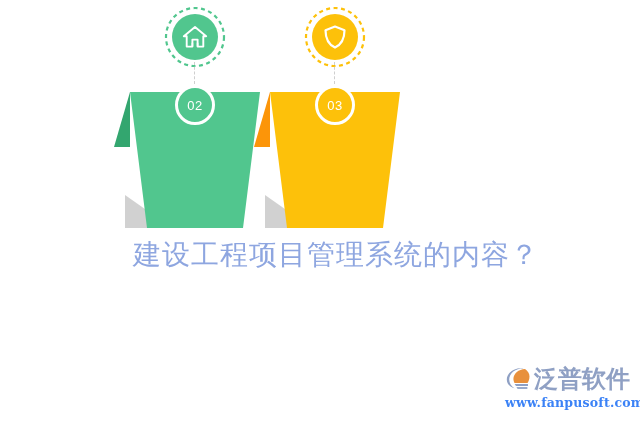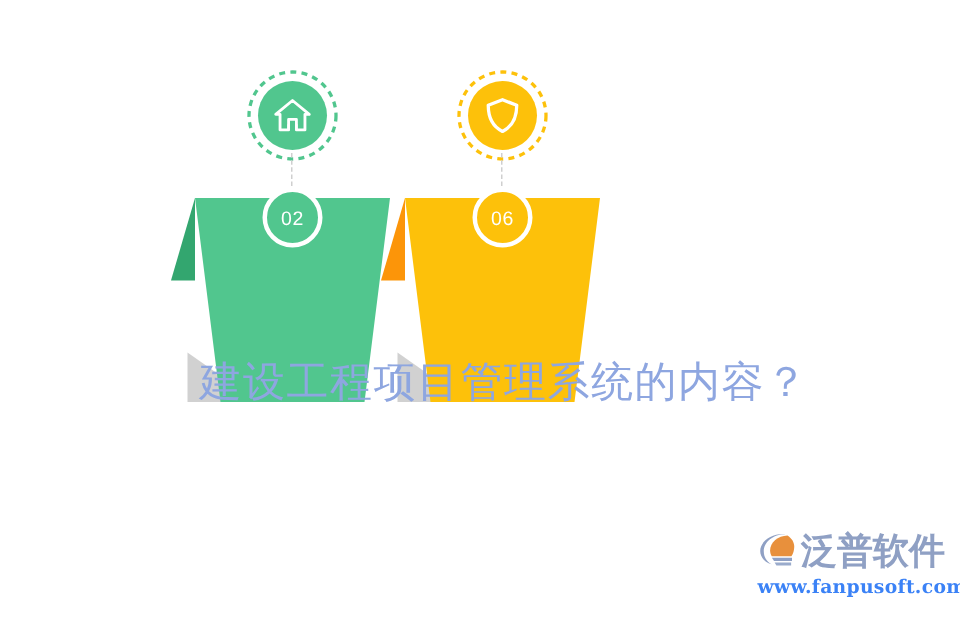--- a/index.html
+++ b/index.html
@@ -27,7 +27,6 @@
     top: 0;
     width: 640px;
     height: 240px;
-    margin-top: 40px;
   }
 
   .banner-unit {

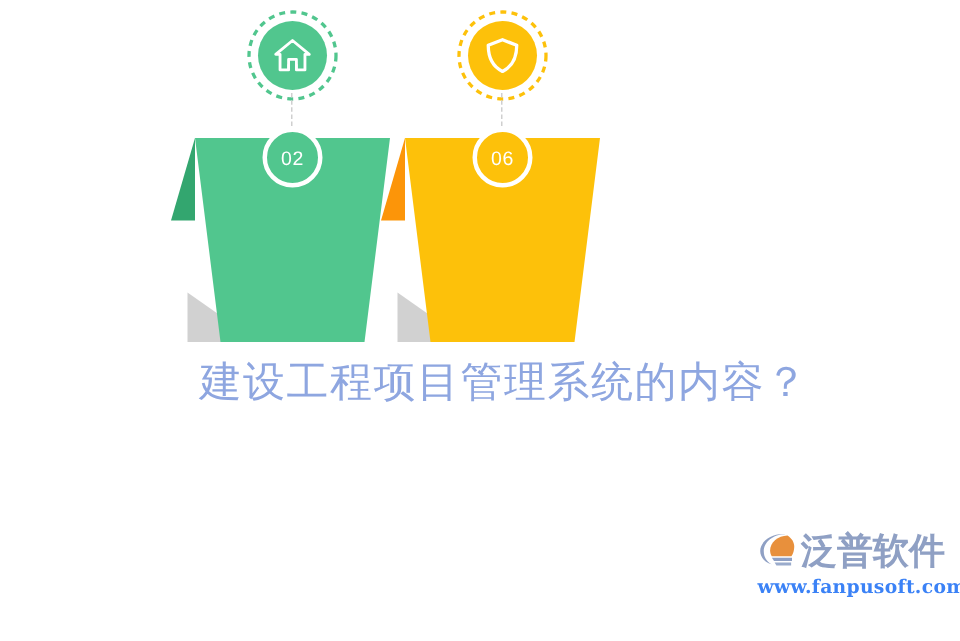--- a/index.html
+++ b/index.html
@@ -193,7 +193,7 @@
       <div class="connector" style="left:154px; top:62px;"></div>
 
       <div class="num-badge" style="left:135px; top:85px; background:#fdc10a;">
-        <span>06</span>
+        <span>03</span>
       </div>
 
     </div>

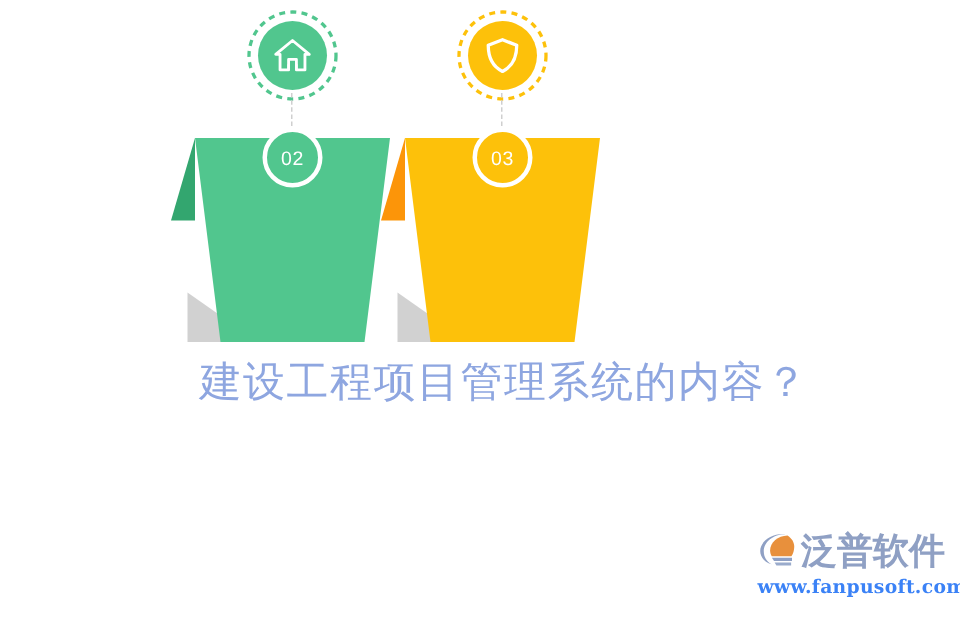--- a/index.html
+++ b/index.html
@@ -93,7 +93,7 @@
   .logo {
     position: absolute;
     left: 503px;
-    top: 352px;
+    top: 364px;
     width: 134px;
     height: 48px;
   }

